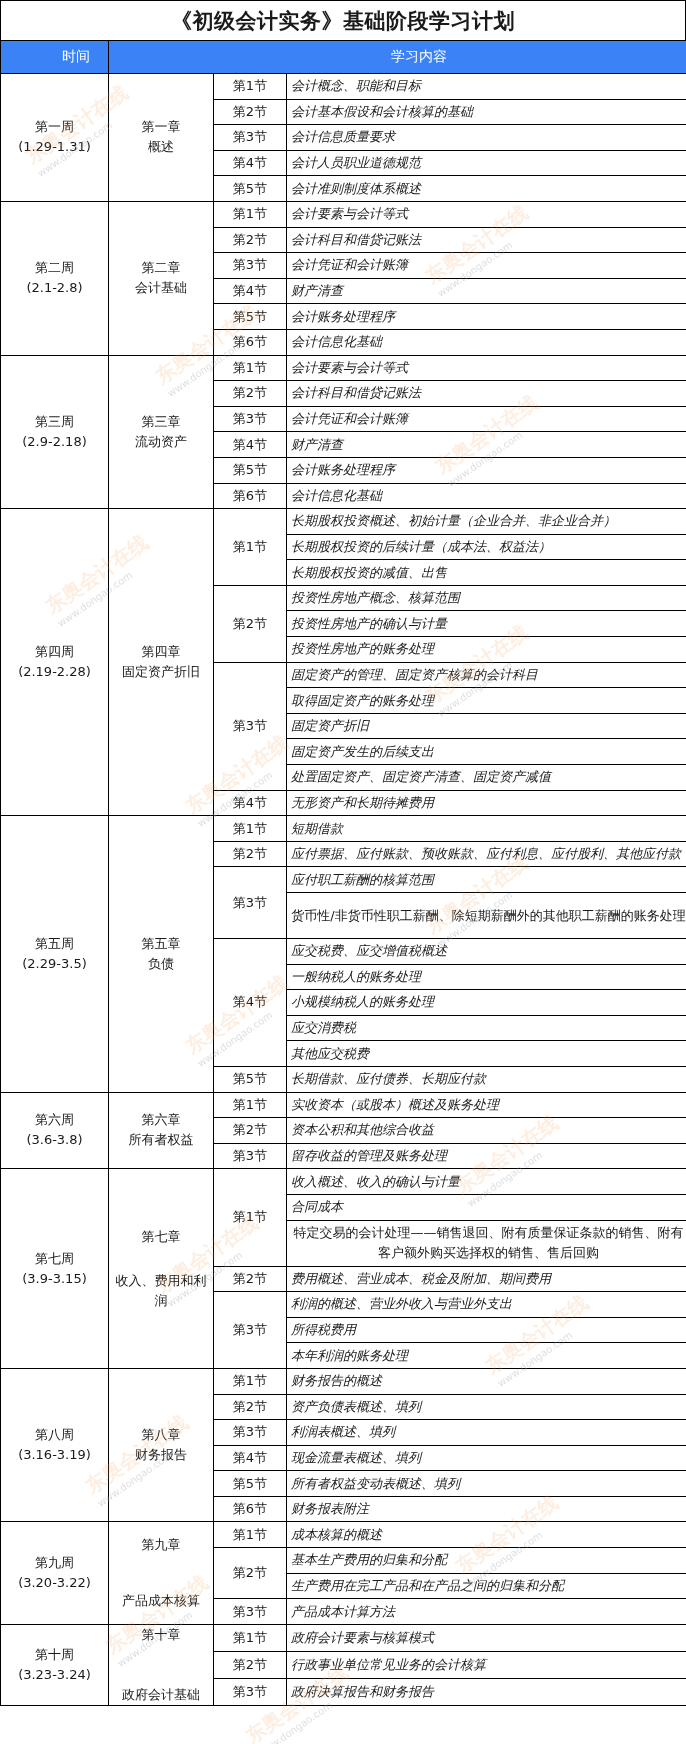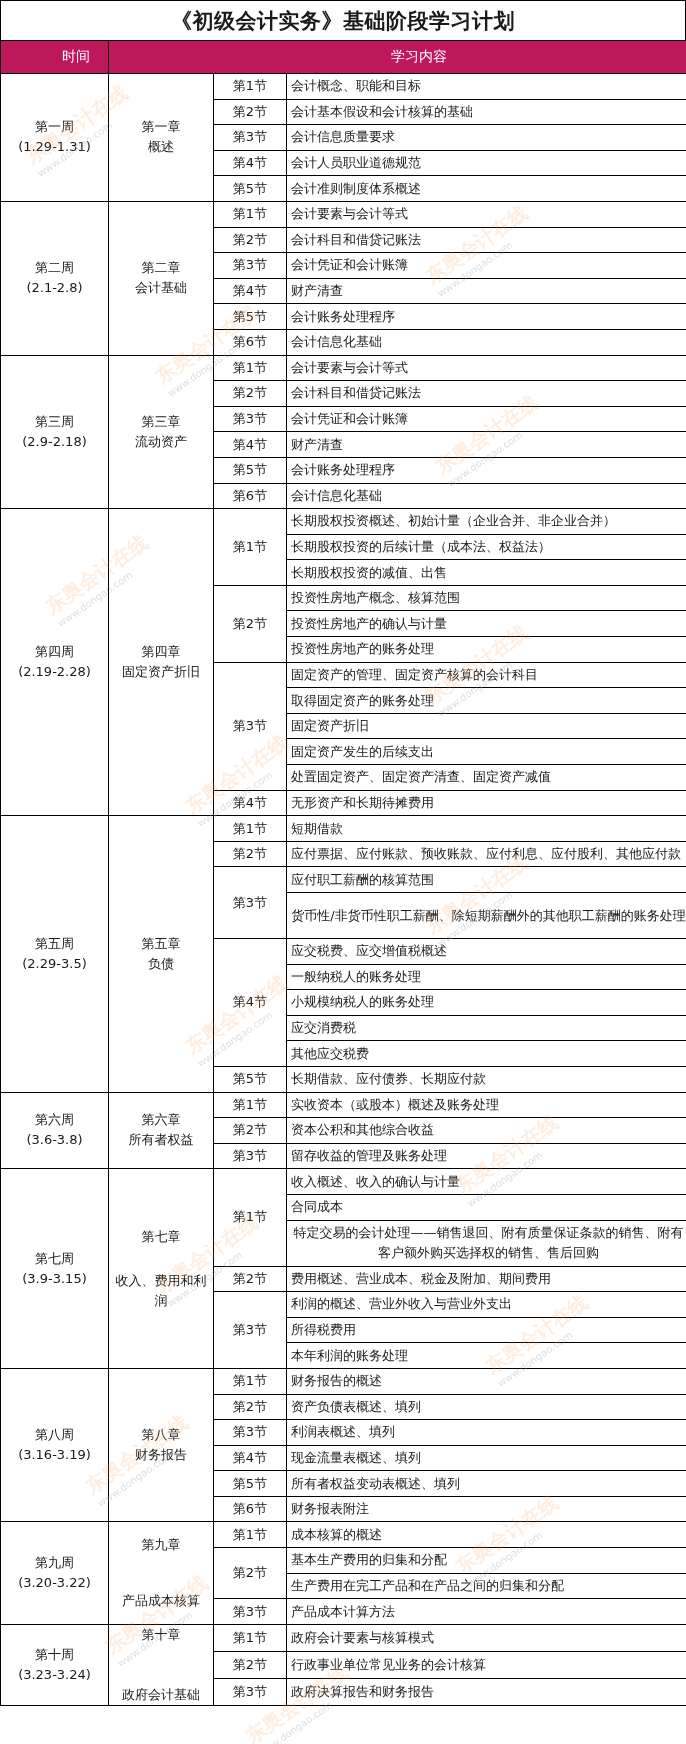--- a/index.html
+++ b/index.html
@@ -8,7 +8,7 @@
   .title { height:40px; line-height:40px; text-align:center; font-size:21px; font-weight:bold; border:1px solid #000; border-bottom:none; box-sizing:border-box; letter-spacing:0.5px; }
   table { border-collapse:collapse; width:686px; table-layout:fixed; }
   th, td { border:1px solid #000; padding:0; font-size:13px; }
-  th { background:#be185d; color:#ffffff; font-weight:normal; height:32px; font-size:14px;padding-left:43px; }
+  th { background:#3b82f6; color:#ffffff; font-weight:normal; height:32px; font-size:14px;padding-left:43px; }
   td.week, td.chap { text-align:center; vertical-align:middle; line-height:20px; }
   td.sec { text-align:center; vertical-align:middle;margin-top:47px; }
   td.item { text-align:left; padding-left:4px; vertical-align:middle; line-height:20px; }

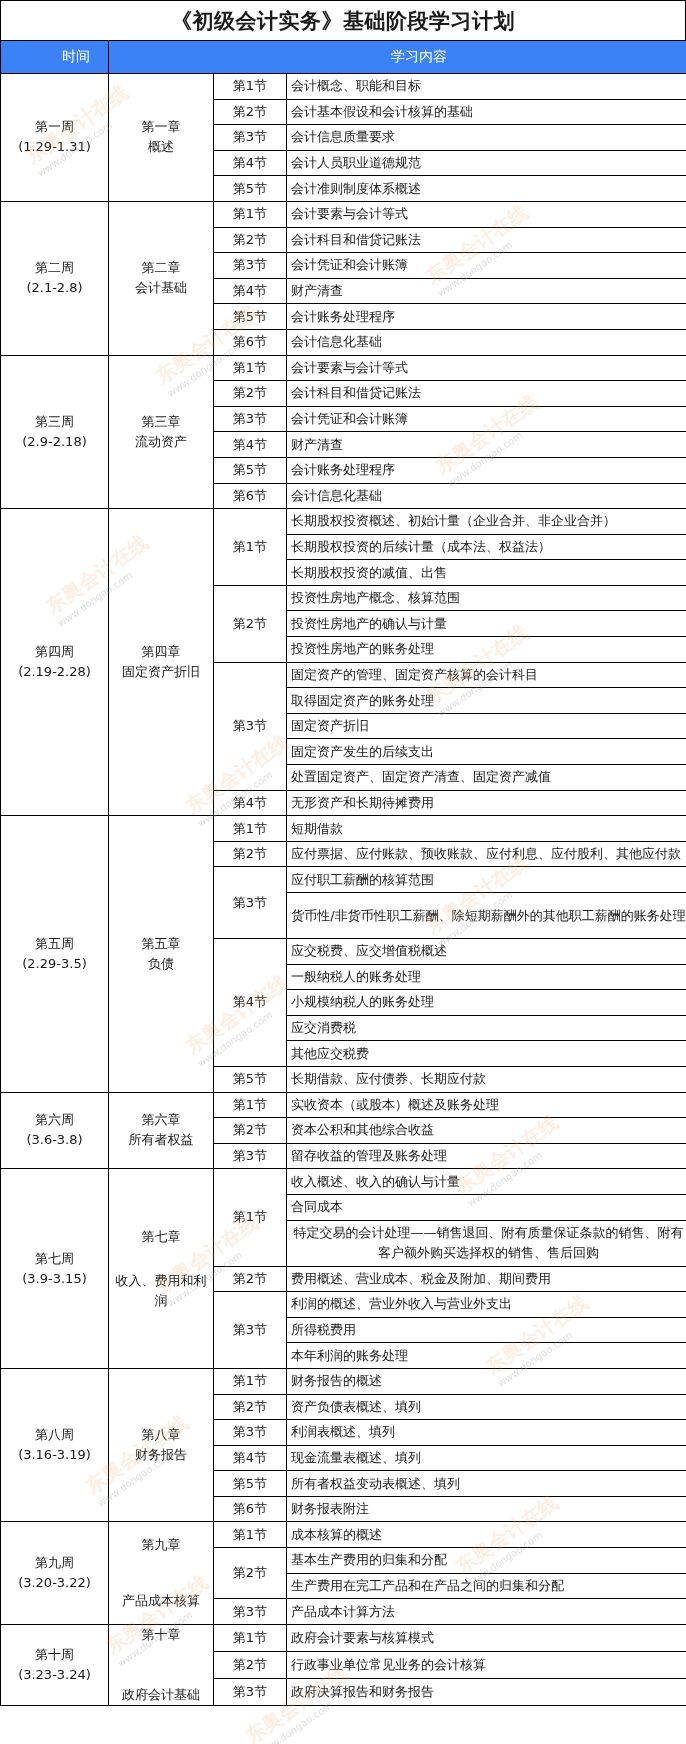--- a/index.html
+++ b/index.html
@@ -12,7 +12,7 @@
   td.week, td.chap { text-align:center; vertical-align:middle; line-height:20px; }
   td.sec { text-align:center; vertical-align:middle;margin-top:47px; }
   td.item { text-align:left; padding-left:4px; vertical-align:middle; line-height:20px; }
-  tr.r td.item { height:24.6px; }
+  tr.r td.item { height:24.6px;font-style:italic; }
   tr.r2 td.item { height:45px;text-align:center; }
   .wm { position:absolute; color:rgba(245,160,90,0.18); font-size:20px; font-weight:bold; transform:rotate(-35deg); pointer-events:none; white-space:nowrap; }
   .wm small { display:block; font-size:10px; color:rgba(160,160,160,0.35); font-weight:normal; }

